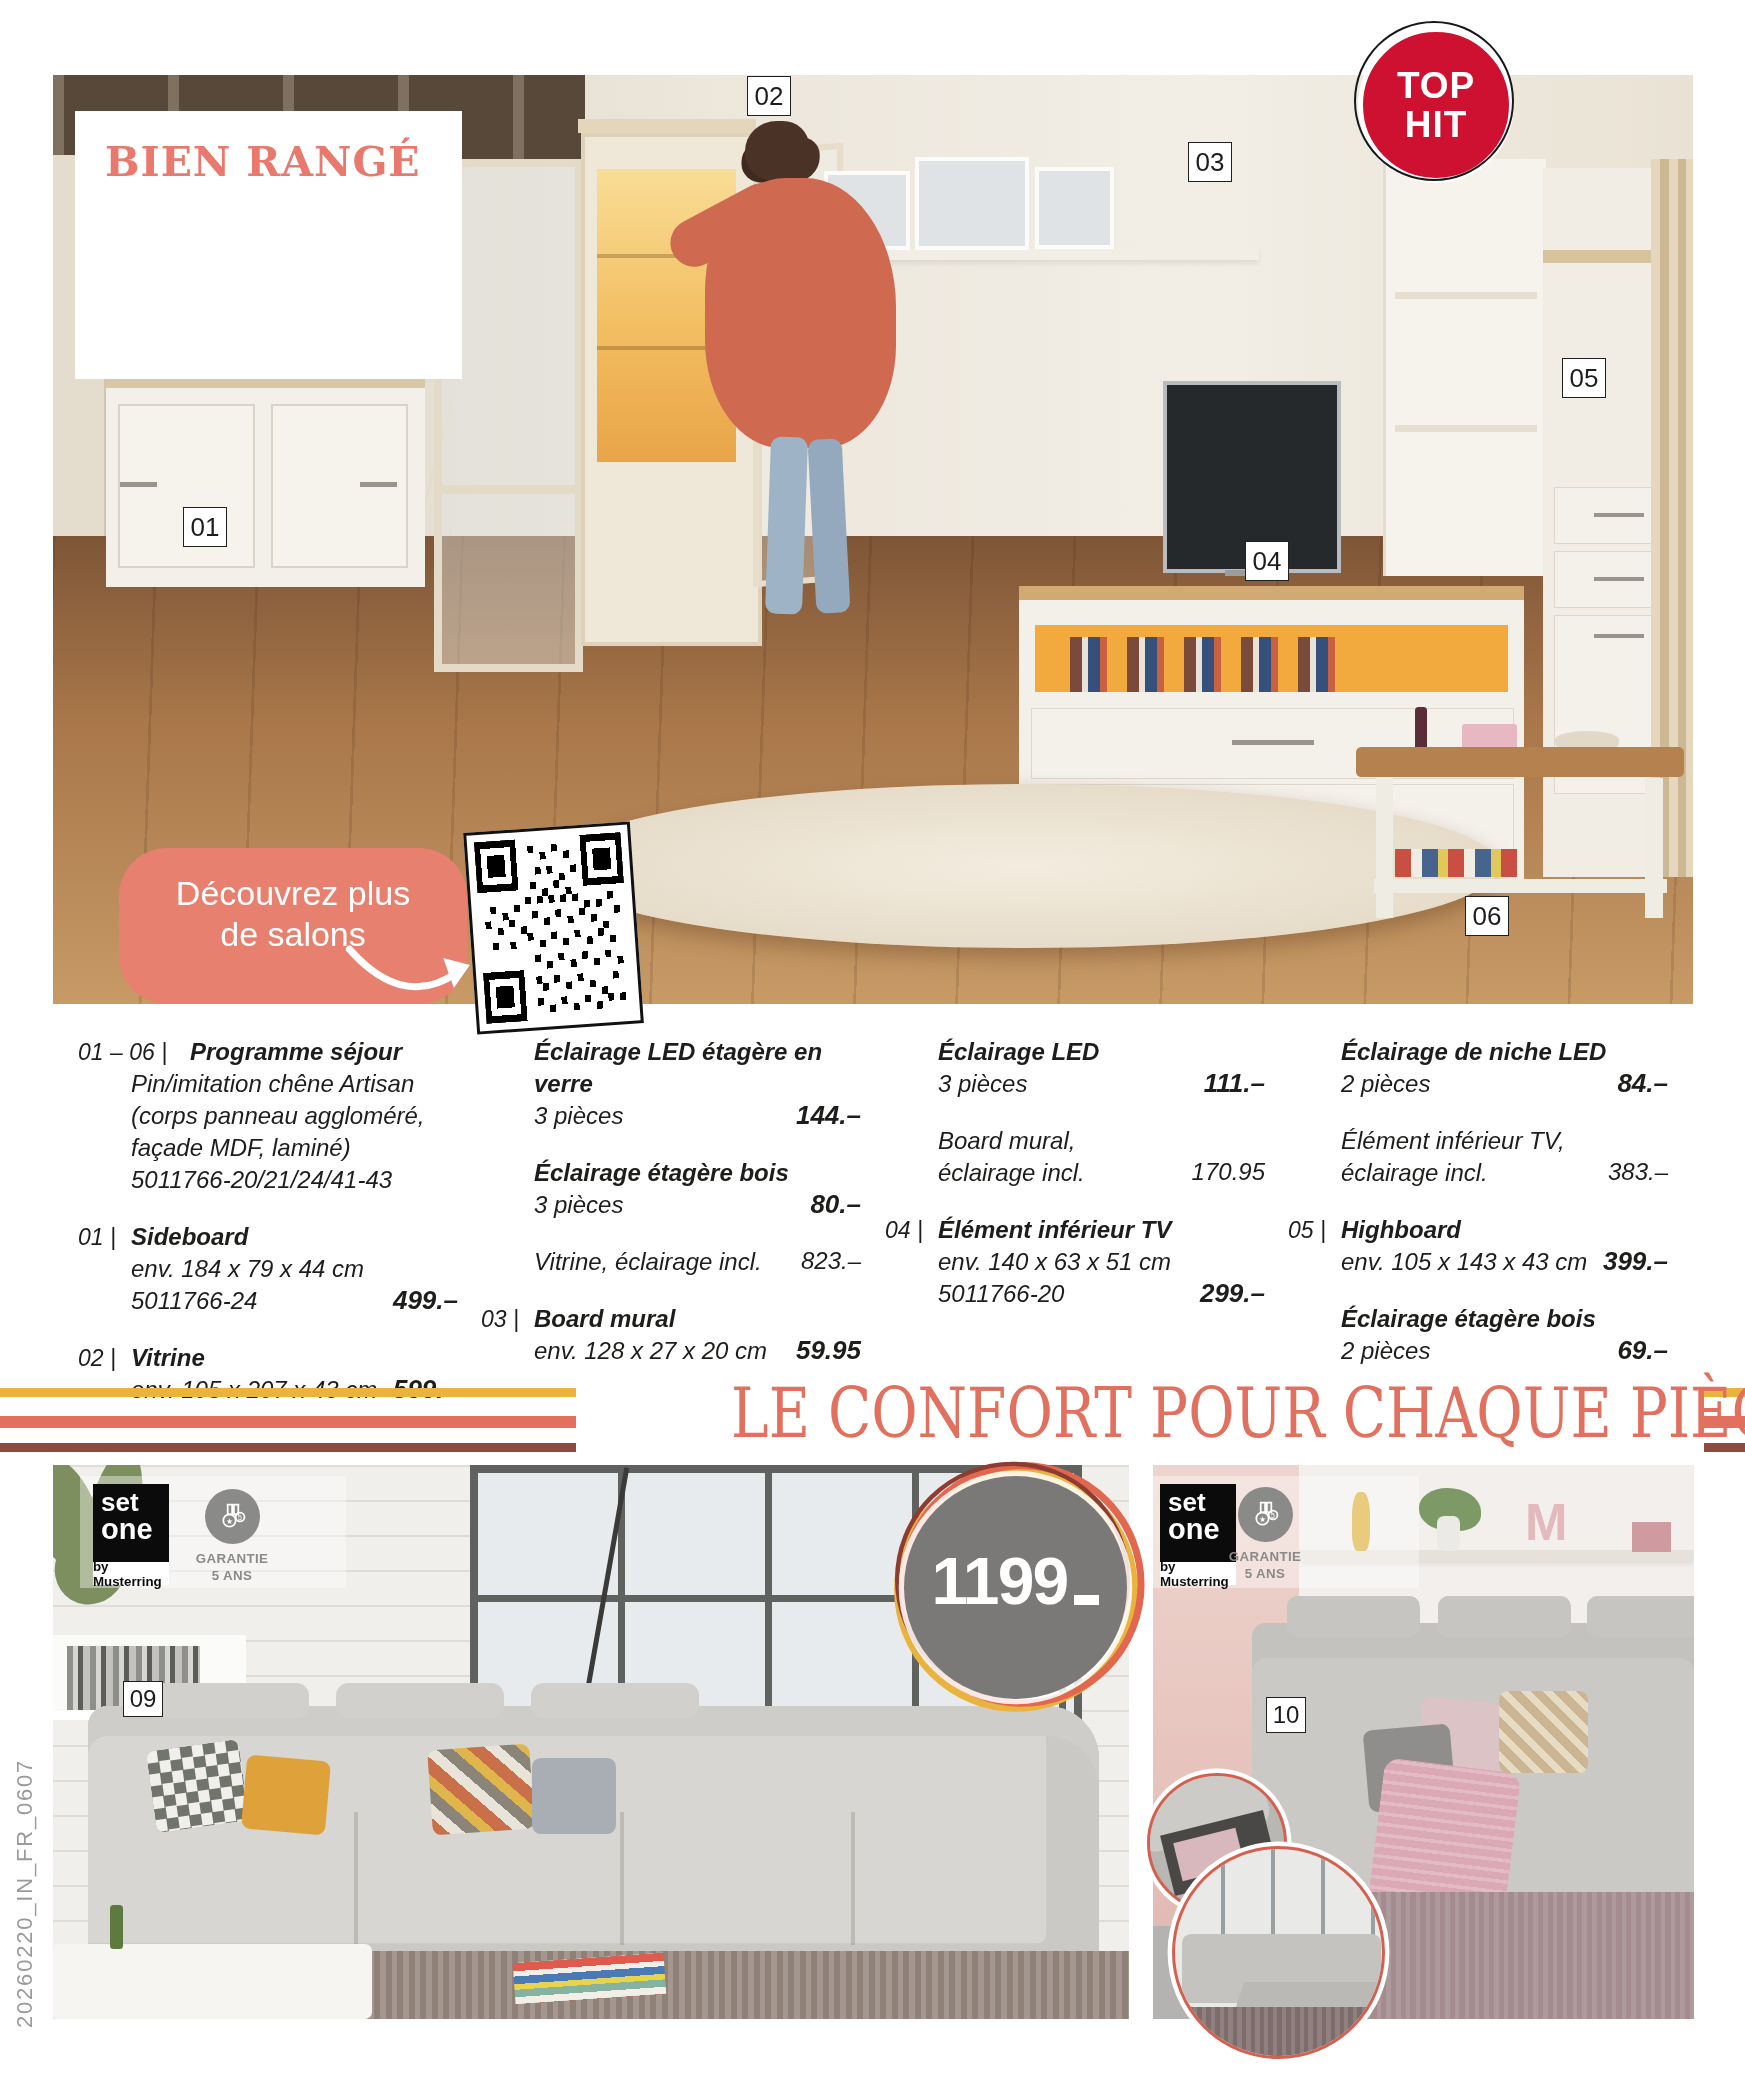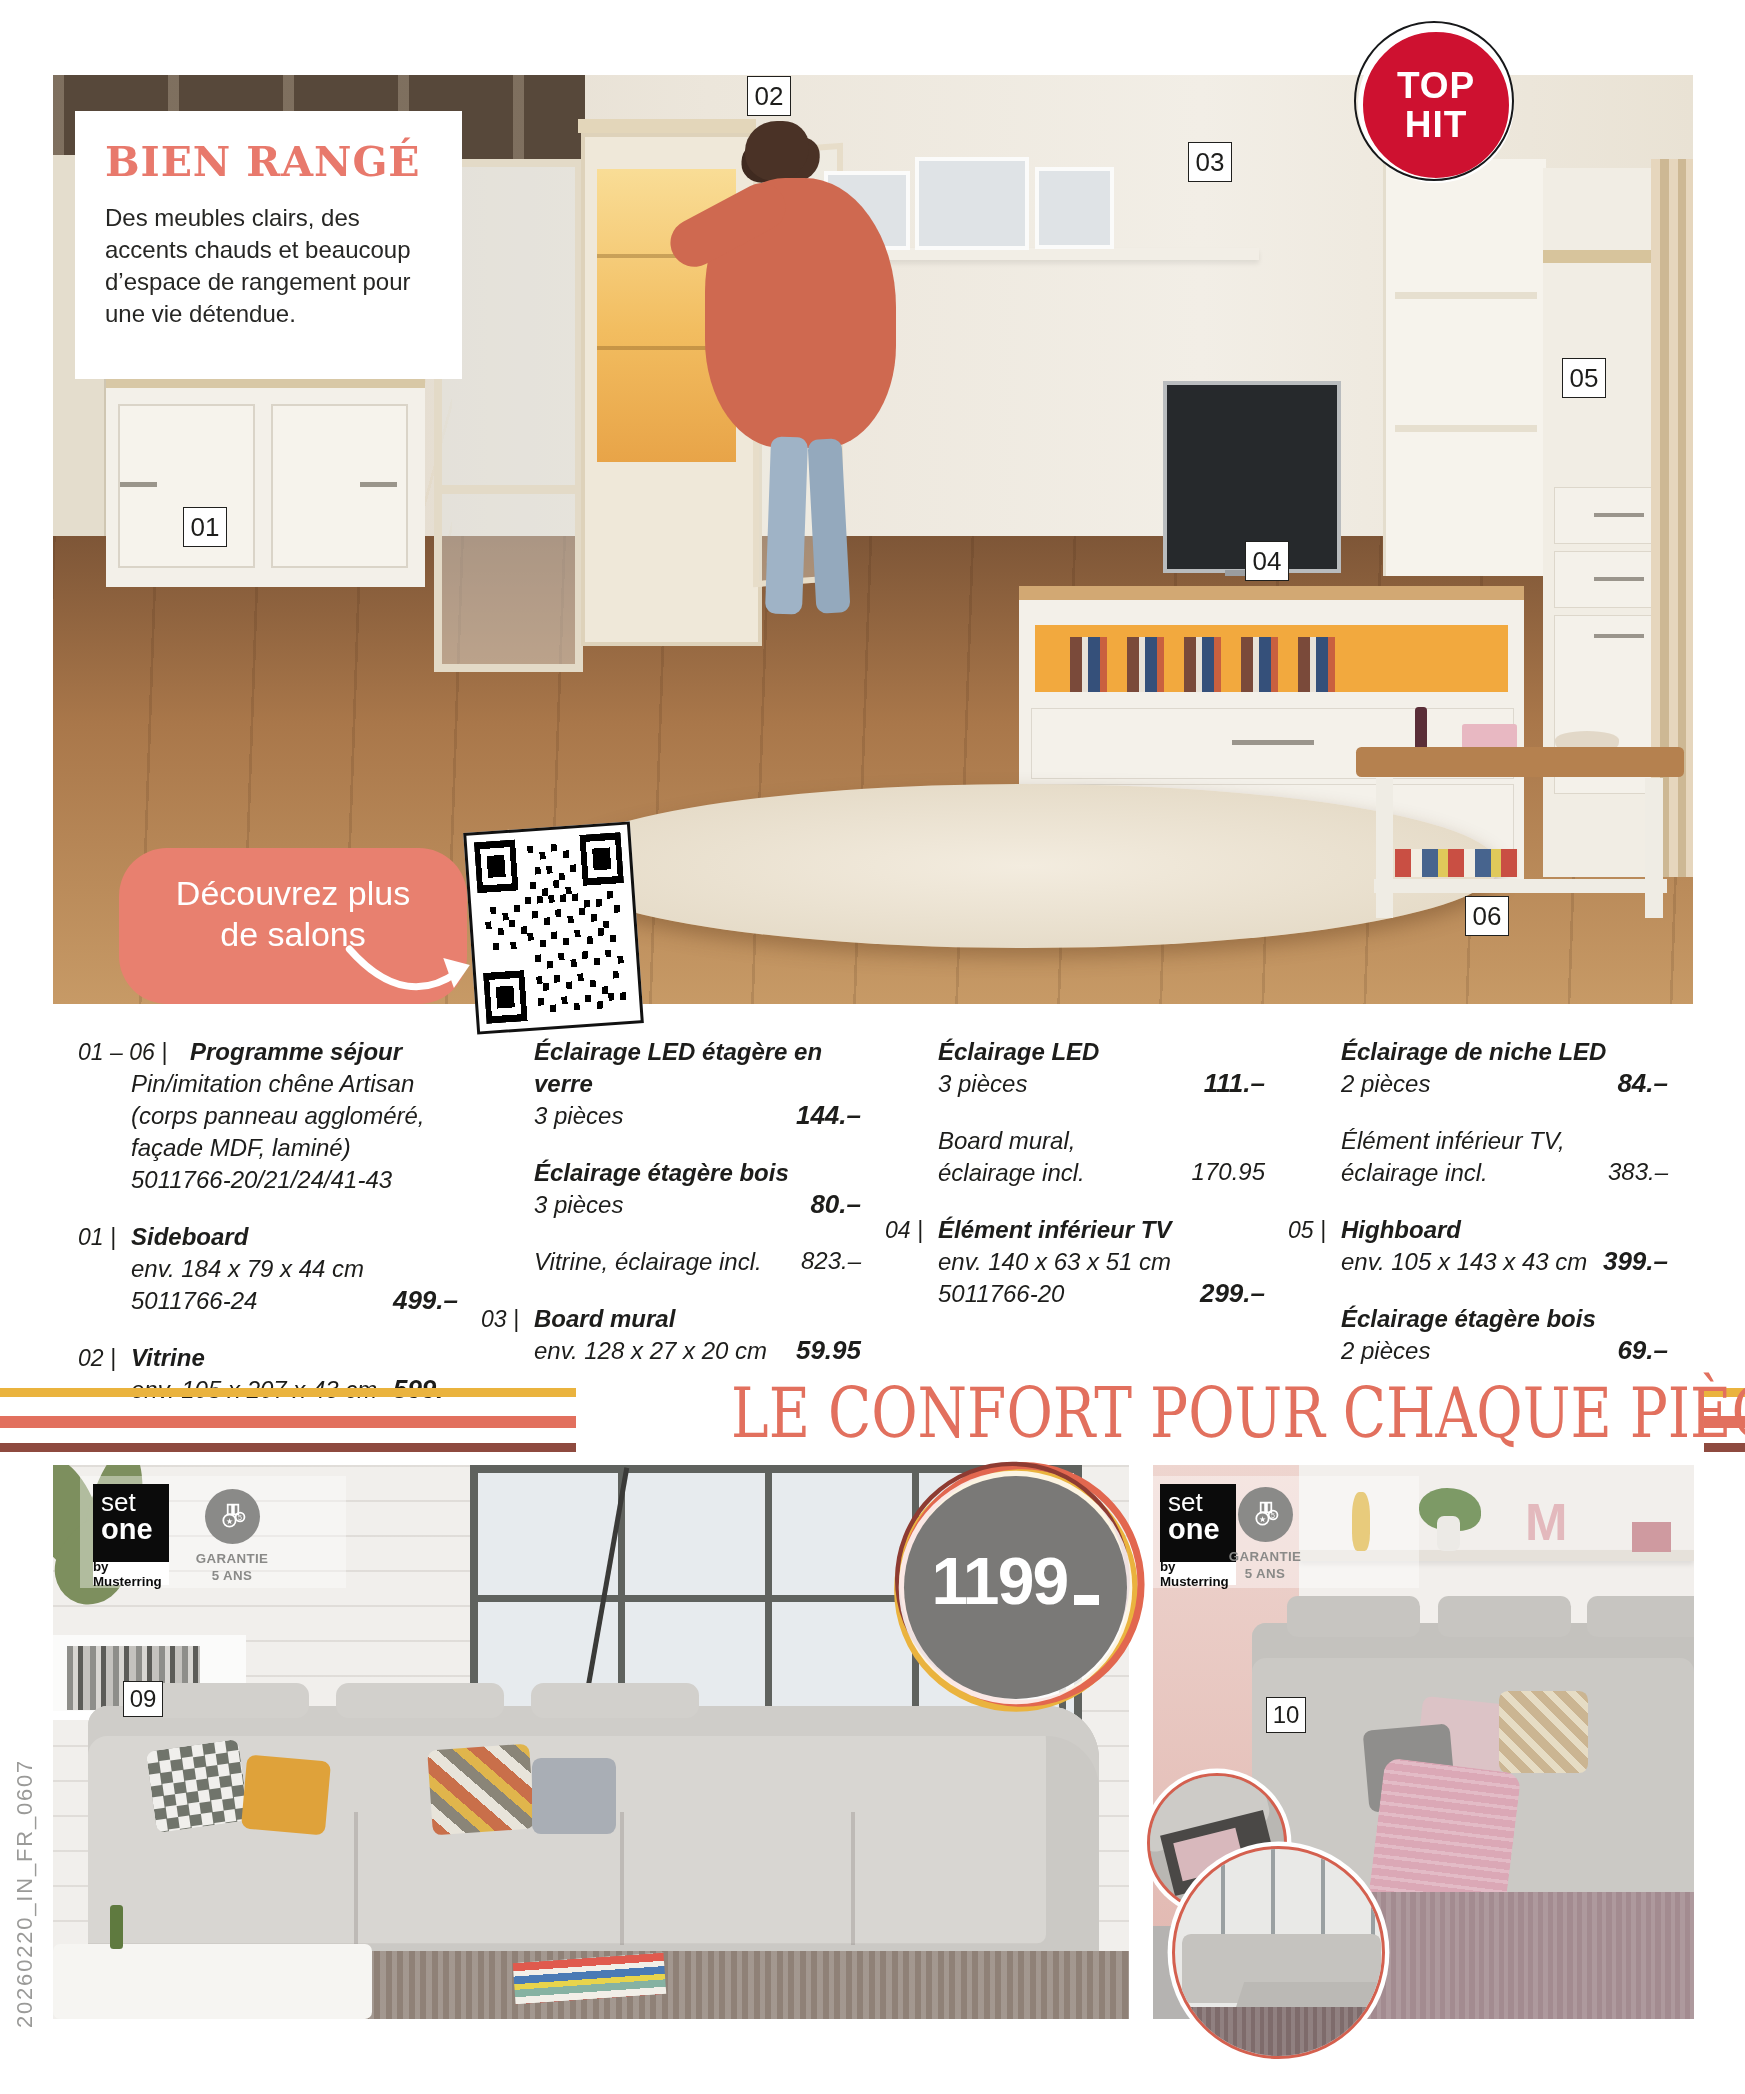--- a/index.html
+++ b/index.html
@@ -294,7 +294,6 @@
 
   <div class="intro-box">
     <h1>BIEN RANGÉ</h1>
-    <p>Des meubles clairs, des accents chauds et beaucoup d’espace de rangement pour une vie détendue.</p>
   </div>
 
   <div class="marker" style="left:183px;top:507px">01</div>

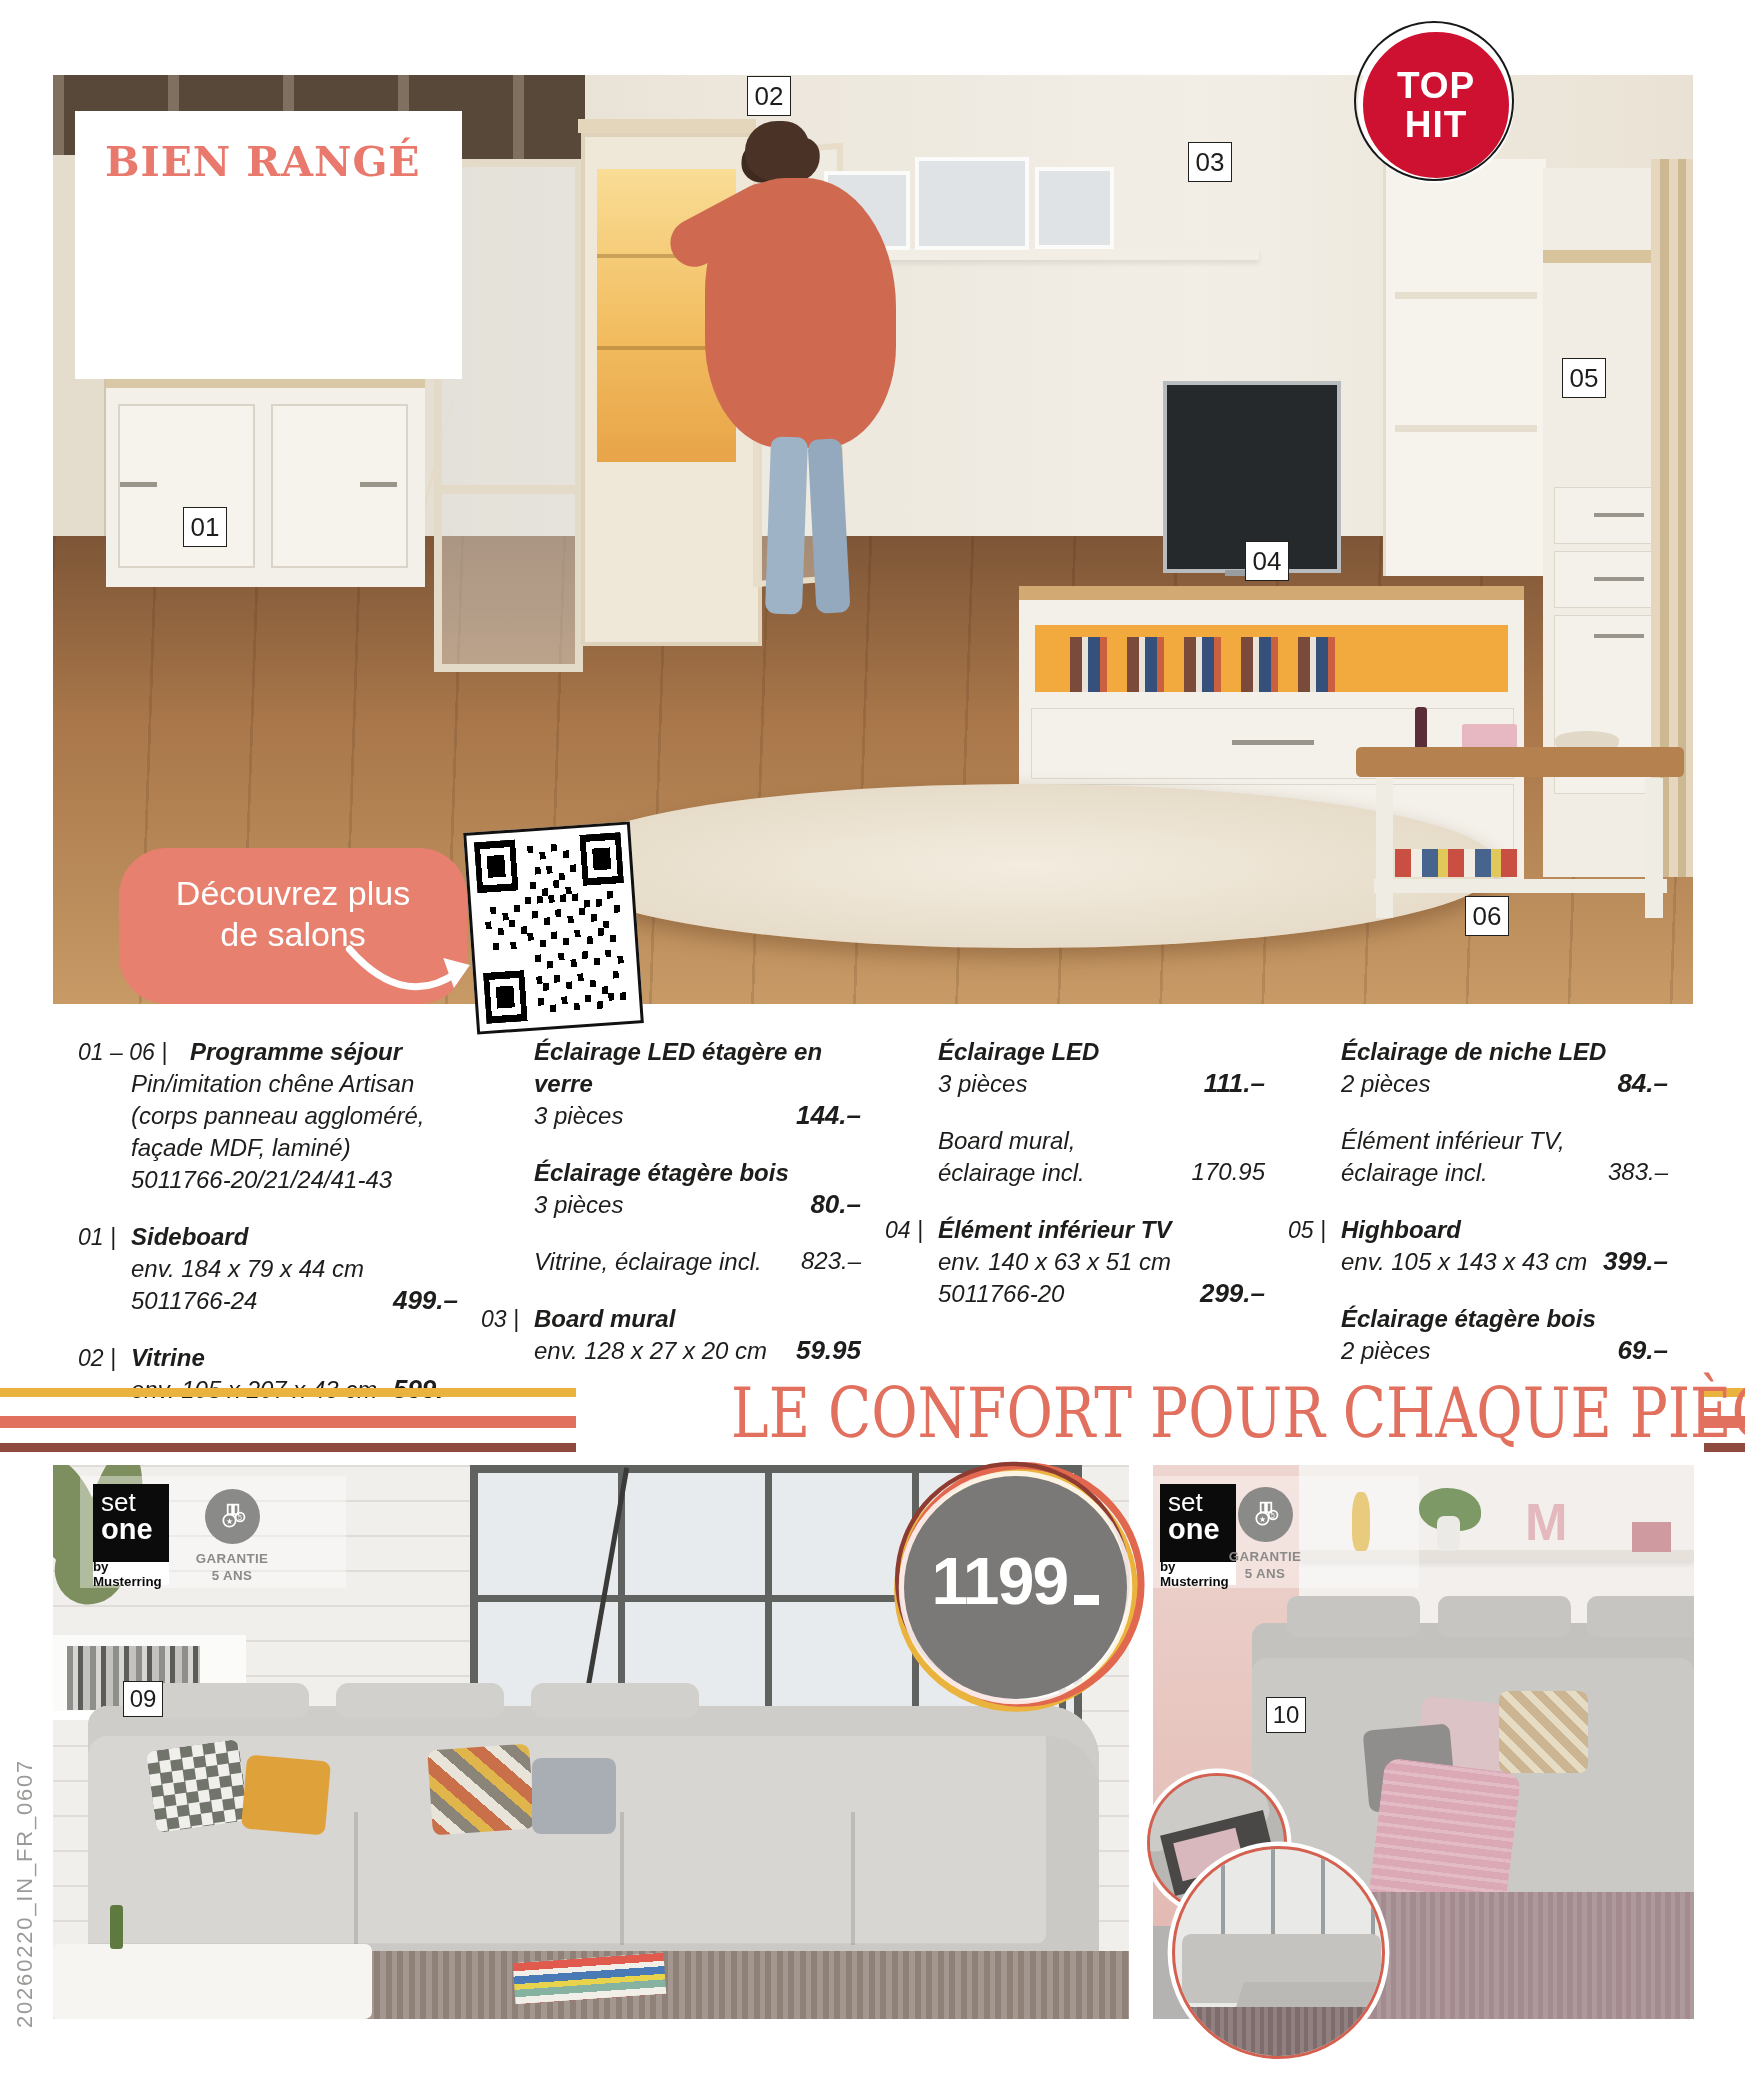--- a/index.html
+++ b/index.html
@@ -182,7 +182,7 @@
   
   .veil{position:absolute;background:rgba(255,255,255,.4);}
   .brandbox{position:absolute;width:76px;height:78px;background:#0b0b0b;color:#fff;padding:5.3px 0 0 8px;box-sizing:border-box;}
-  .brandbox .s1{display:block;font-size:26px;line-height:26.6px;font-weight:400;}
+  .brandbox .s1{display:block;font-size:26px;line-height:26.6px;font-weight:700;}
   .brandbox .s2{display:block;font-size:29px;line-height:28px;font-weight:bold;}
   .brandby{position:absolute;width:76px;height:23px;background:#fff;color:#0b0b0b;font-size:13.3px;font-weight:bold;
     display:flex;align-items:center;justify-content:center;}

